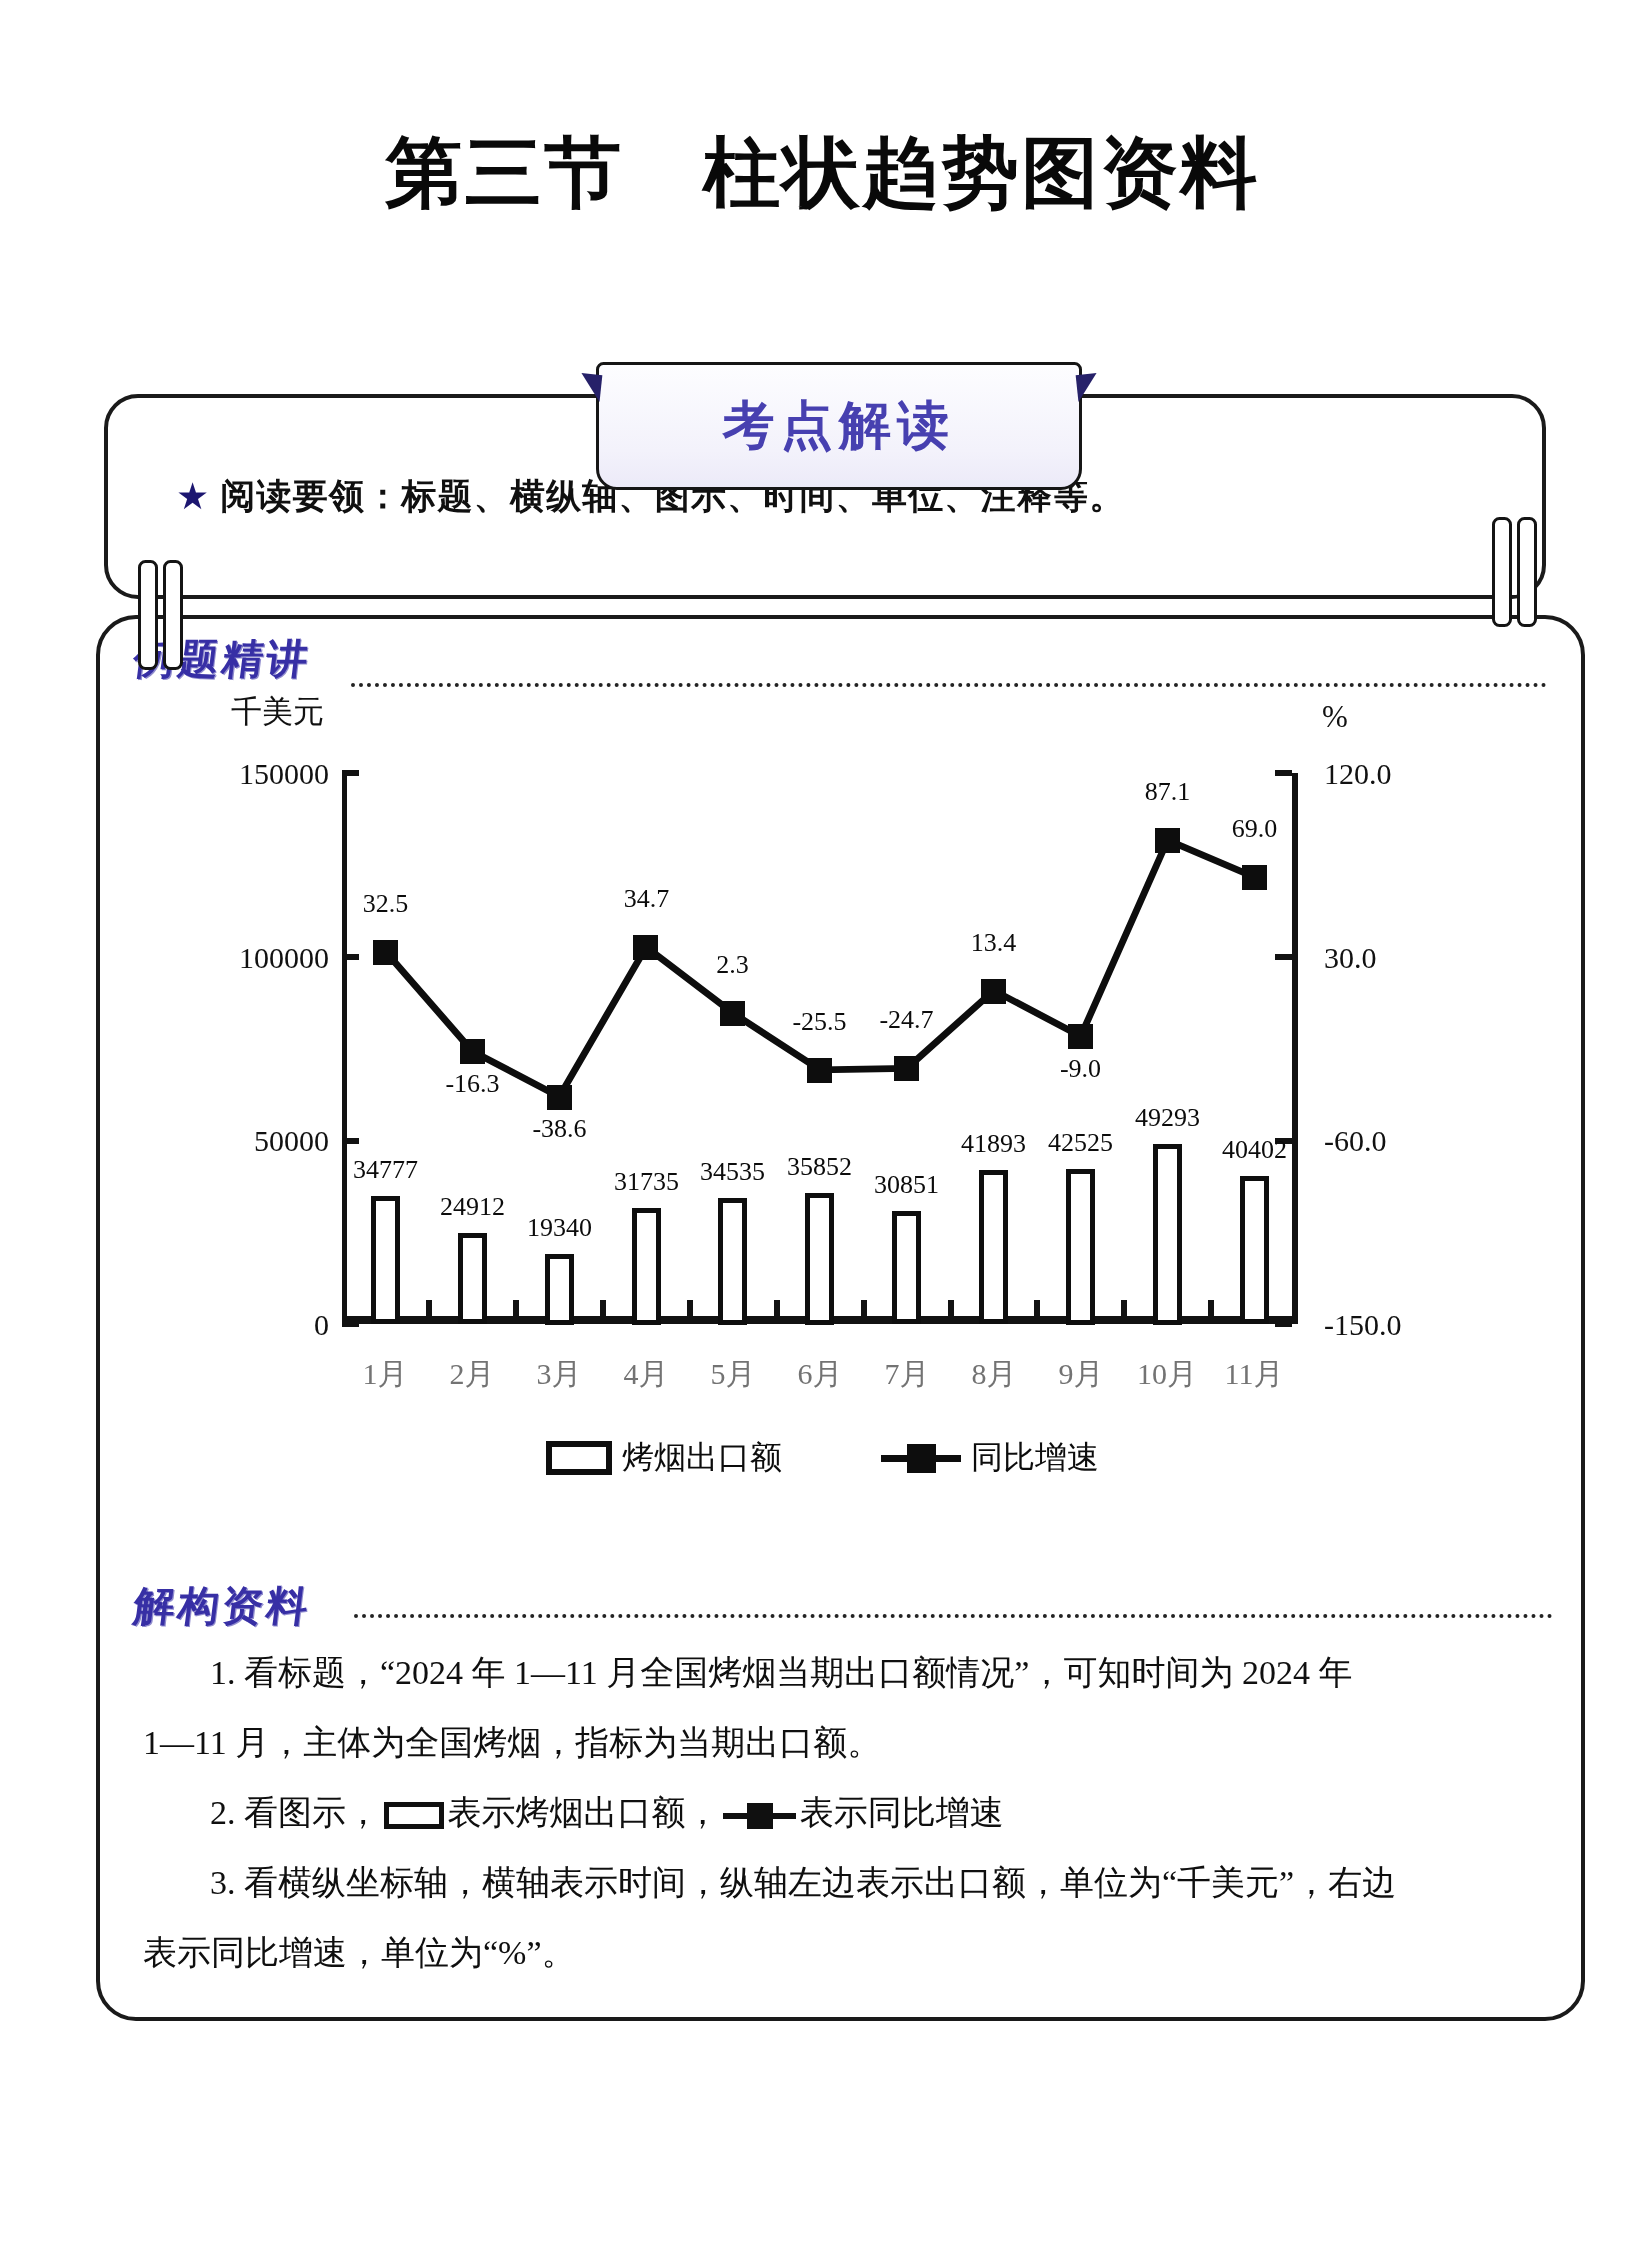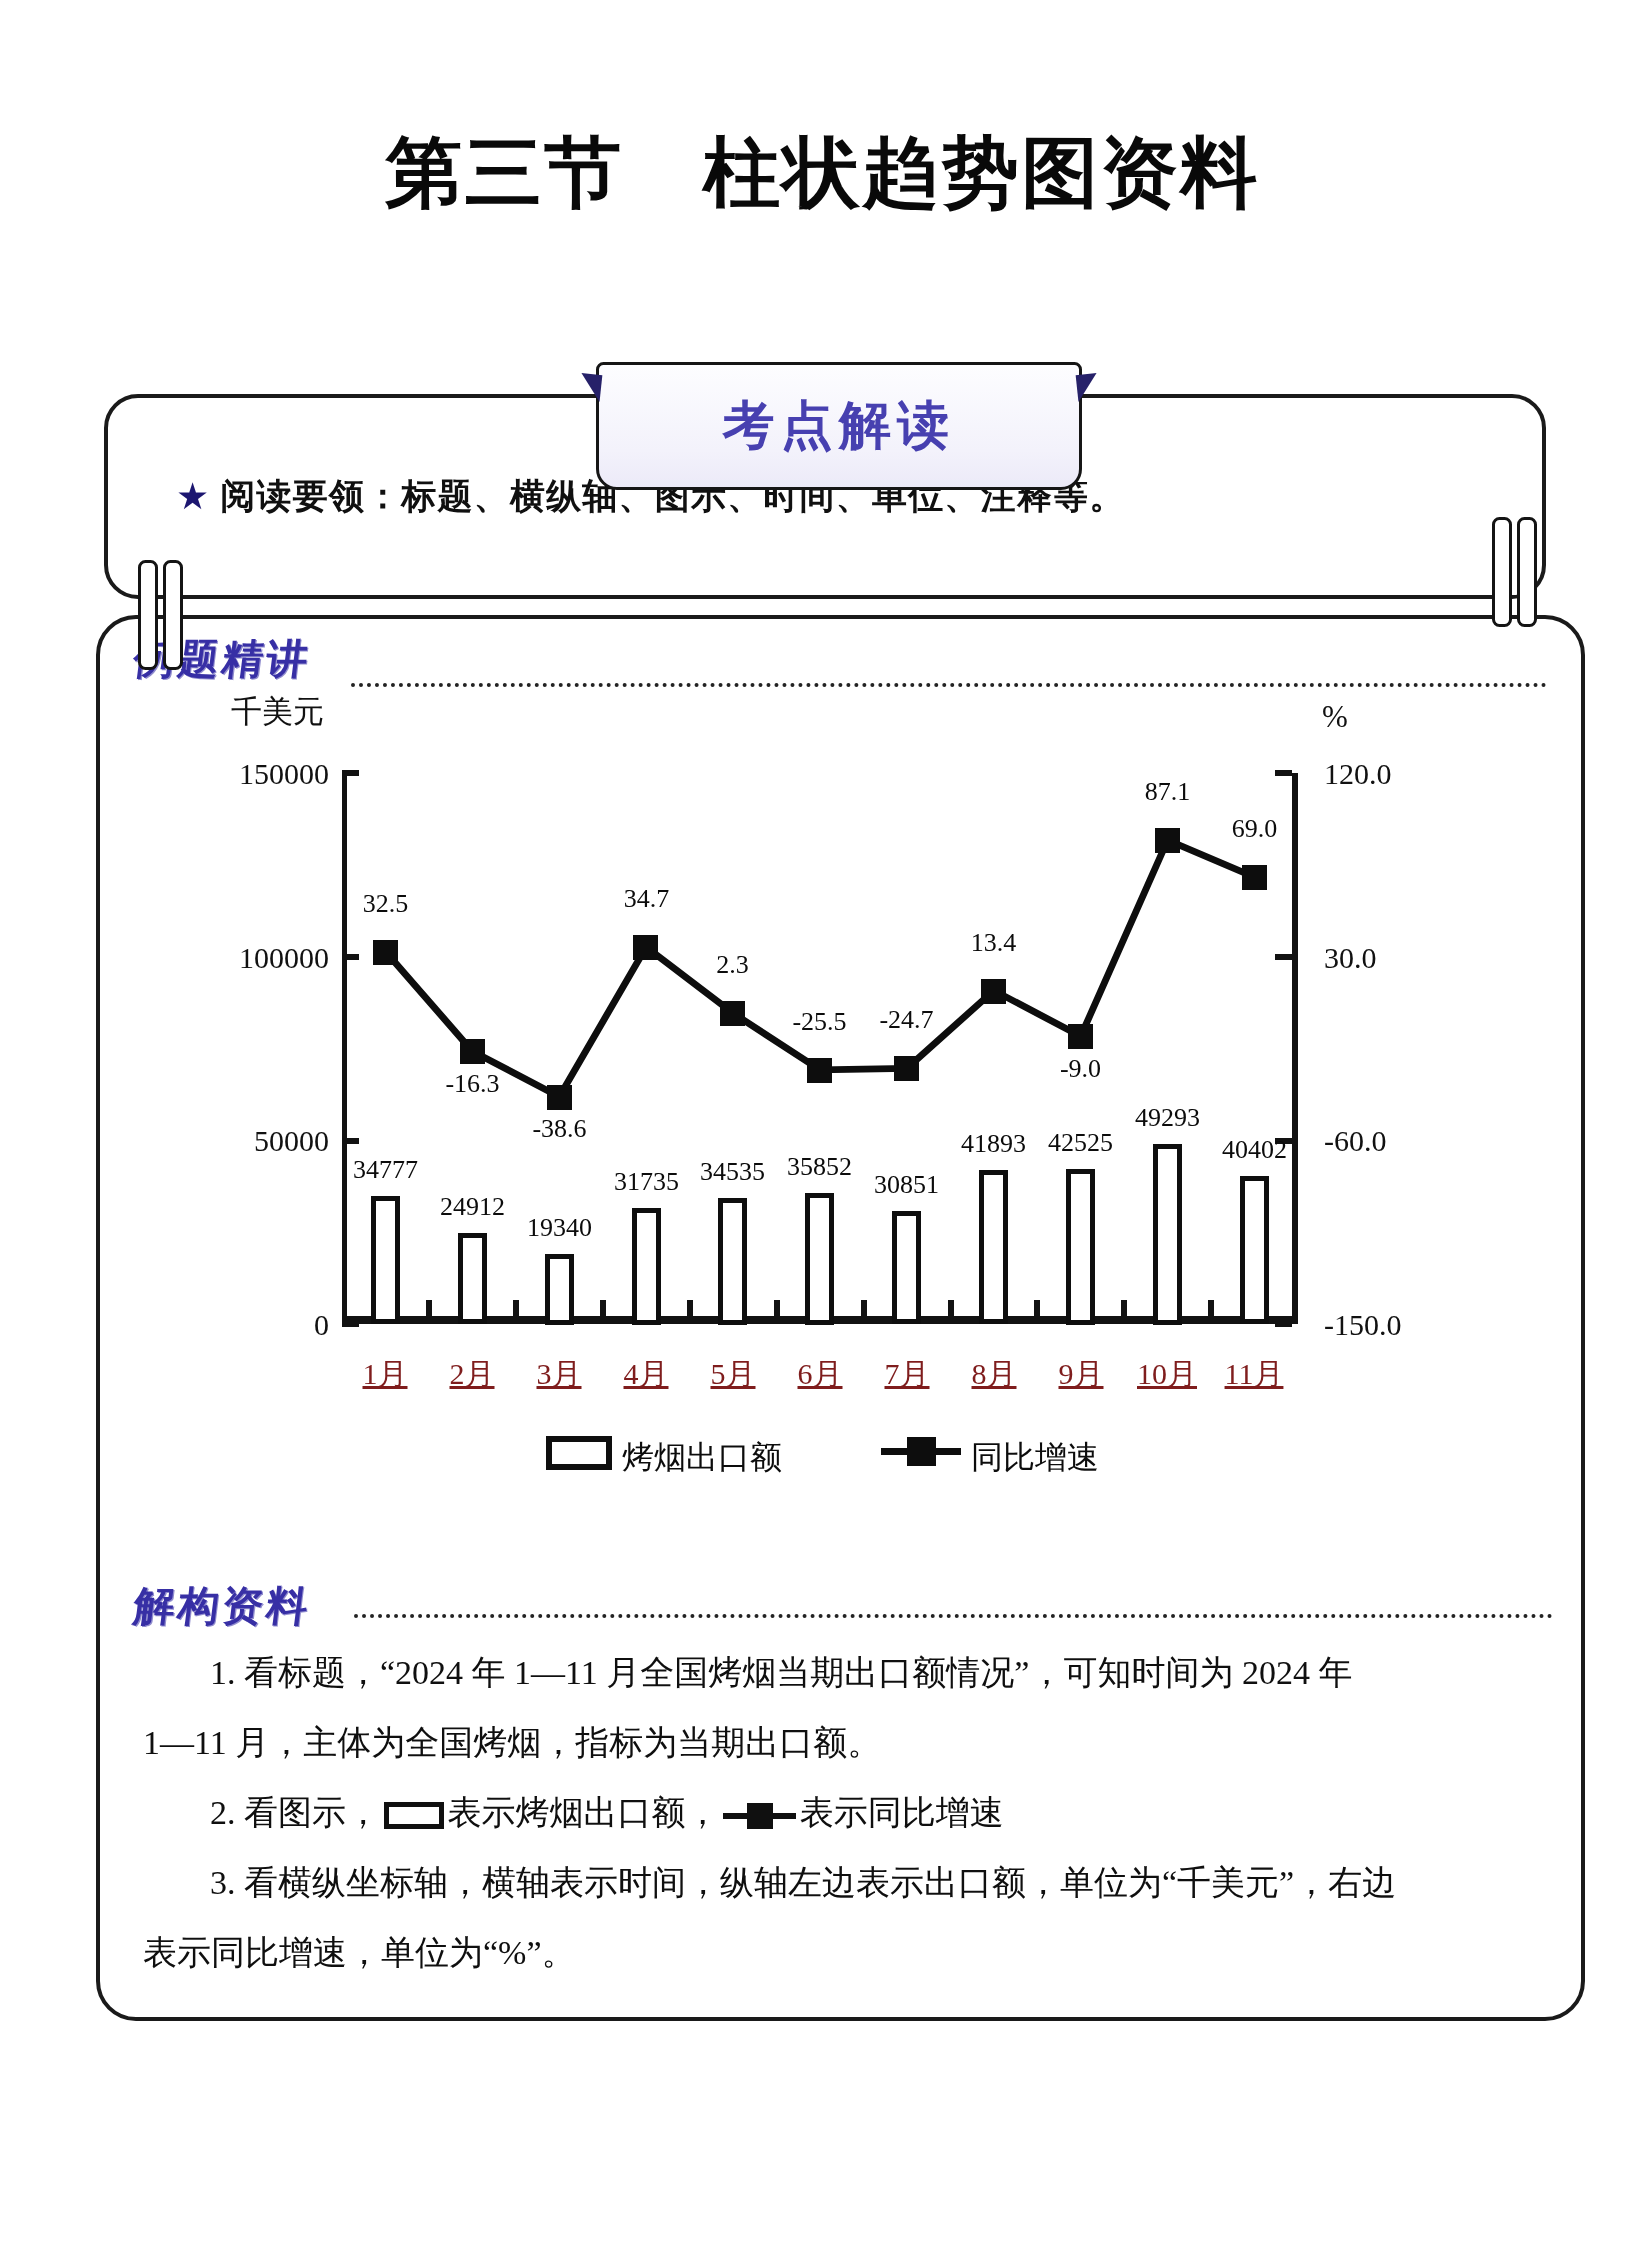--- a/index.html
+++ b/index.html
@@ -54,7 +54,7 @@
   .tick-label{position:absolute;font-size:30px;color:#111;line-height:35px;}
   .tick-label.left{text-align:right;}
   .tick-mark{position:absolute;background:#121212;}
-  .x-label{position:absolute;font-size:30px;color:#7f1d1d;text-align:center;text-decoration:underline;}
+  .x-label{position:absolute;font-size:30px;color:#737373;text-align:center;}
   .bar{position:absolute;background:#ffffff;border:5px solid #0e0e0e;box-sizing:border-box;}
   .bar-label,.line-label{position:absolute;font-size:26px;color:#0c0c0c;text-align:center;white-space:nowrap;}
   .marker{position:absolute;width:25px;height:25px;background:#0d0d0d;}

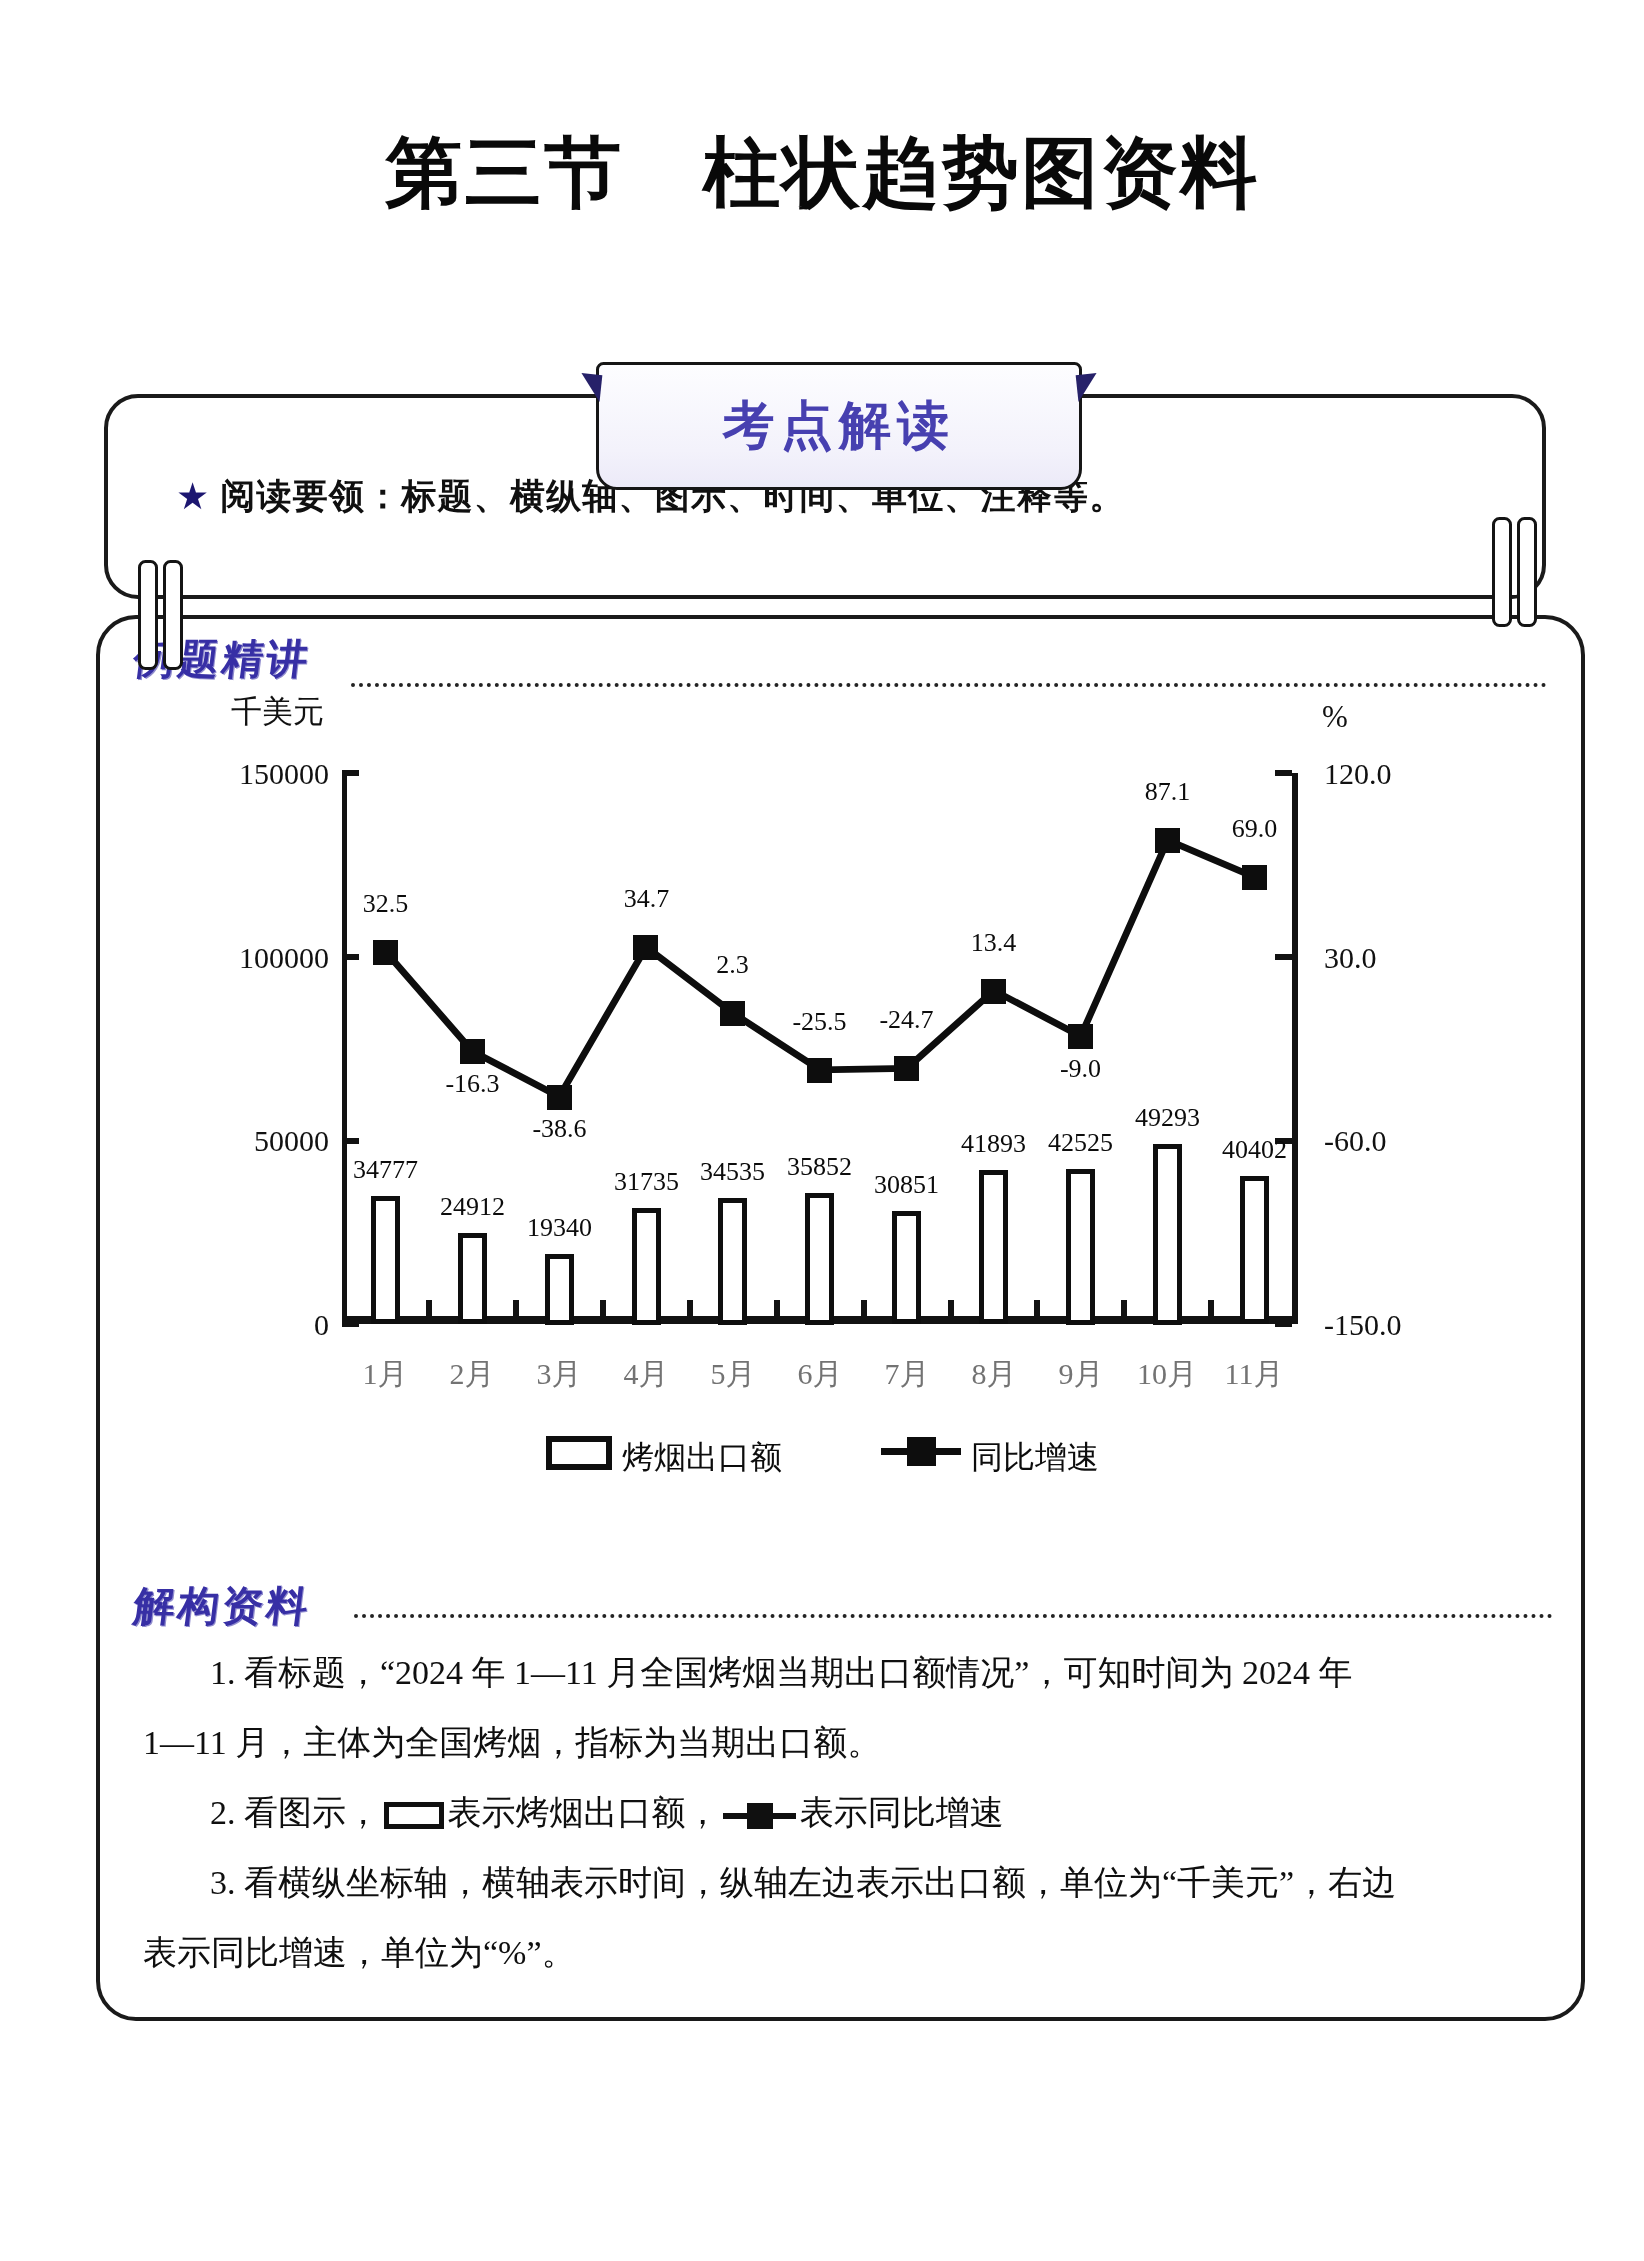--- a/index.html
+++ b/index.html
@@ -63,7 +63,7 @@
   
   .legend{position:absolute;left:0;top:1436px;width:1645px;display:flex;
     justify-content:center;align-items:center;gap:99px;z-index:3;}
-  .legend-item{display:flex;align-items:flex-start;gap:10px;font-size:32px;color:#0c0c0c;}
+  .legend-item{display:flex;align-items:center;gap:10px;font-size:32px;color:#0c0c0c;}
   .lg-bar{display:inline-block;width:66px;height:34px;background:#fff;border:6.8px solid #0e0e0e;box-sizing:border-box;}
   .lg-line{display:inline-block;position:relative;width:80px;height:30px;}
   .lg-line::before{content:"";position:absolute;left:0;top:11.8px;width:80px;height:6.8px;background:#0d0d0d;}

